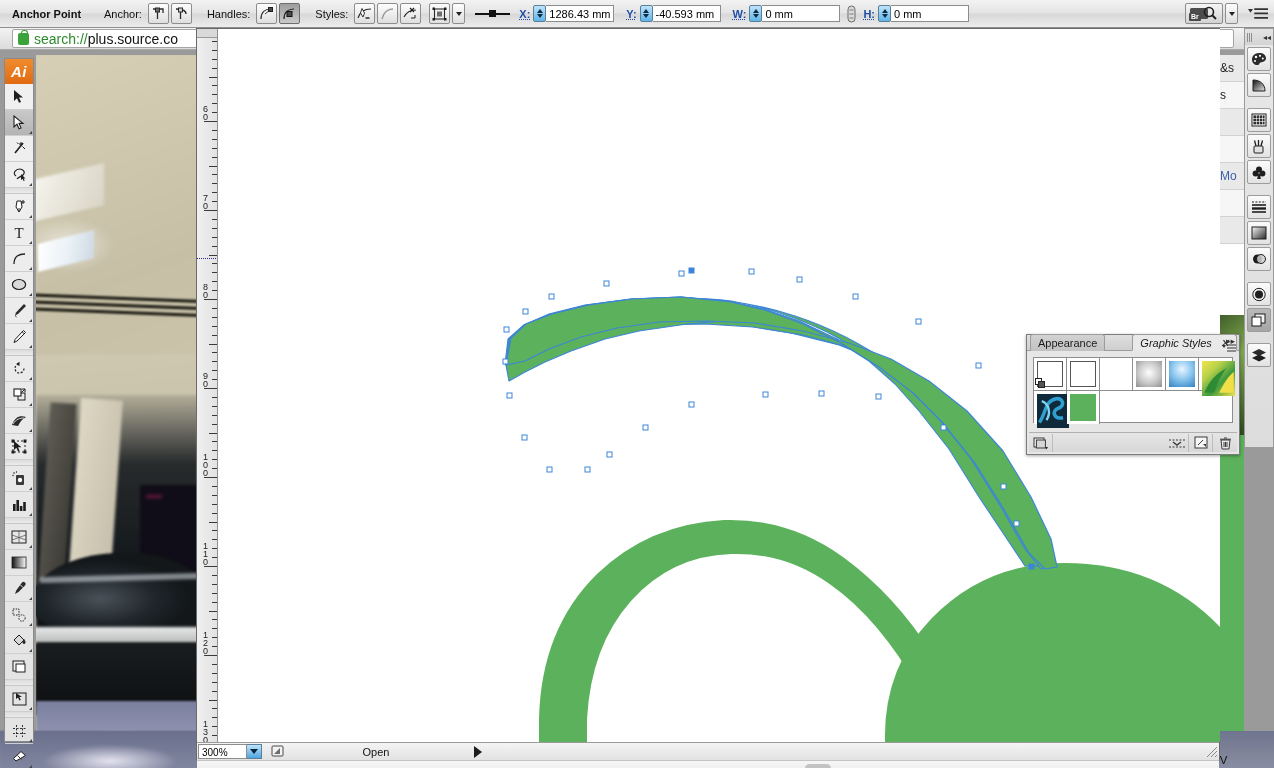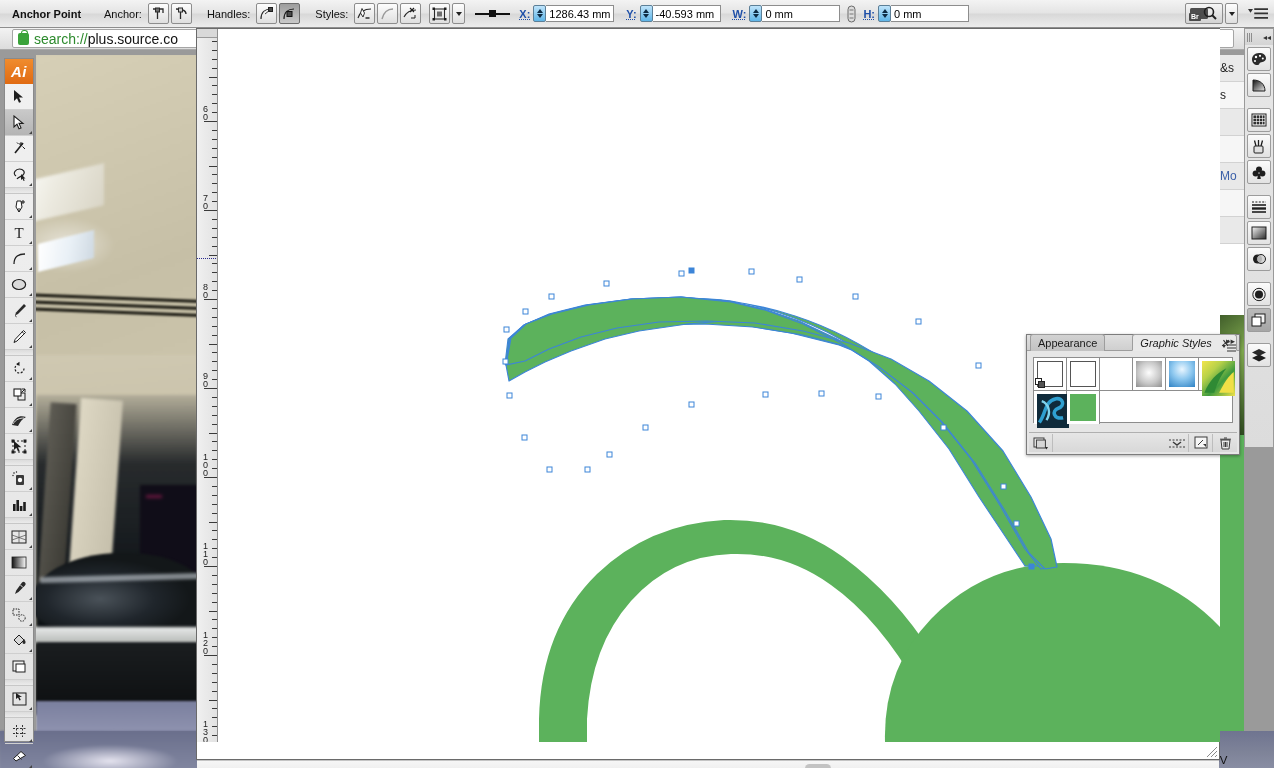--- a/index.html
+++ b/index.html
@@ -692,6 +692,20 @@
     </svg>
   </div>
 
+  <div id="doc-status">
+    <div id="zoom-field">300%</div>
+    <div id="zoom-arrow">
+        <span class="tri"></span>
+      </div>
+    <div id="artboard-nav">
+      <svg width="15" height="13" viewBox="0 0 15 13">
+        <rect x="1" y="1" width="11" height="10" rx="1" fill="#f3f3f3" stroke="#4a4a4a"></rect>
+        <path d="M3 9 L9 3 L9 9 Z" fill="#6d6d6d"></path>
+      </svg>
+    </div>
+    <div id="status-text">Open</div>
+    <div id="status-arrow"></div>
+  </div>
 
   <div id="h-scroll-track">
     <div id="h-scroll-thumb"></div>

